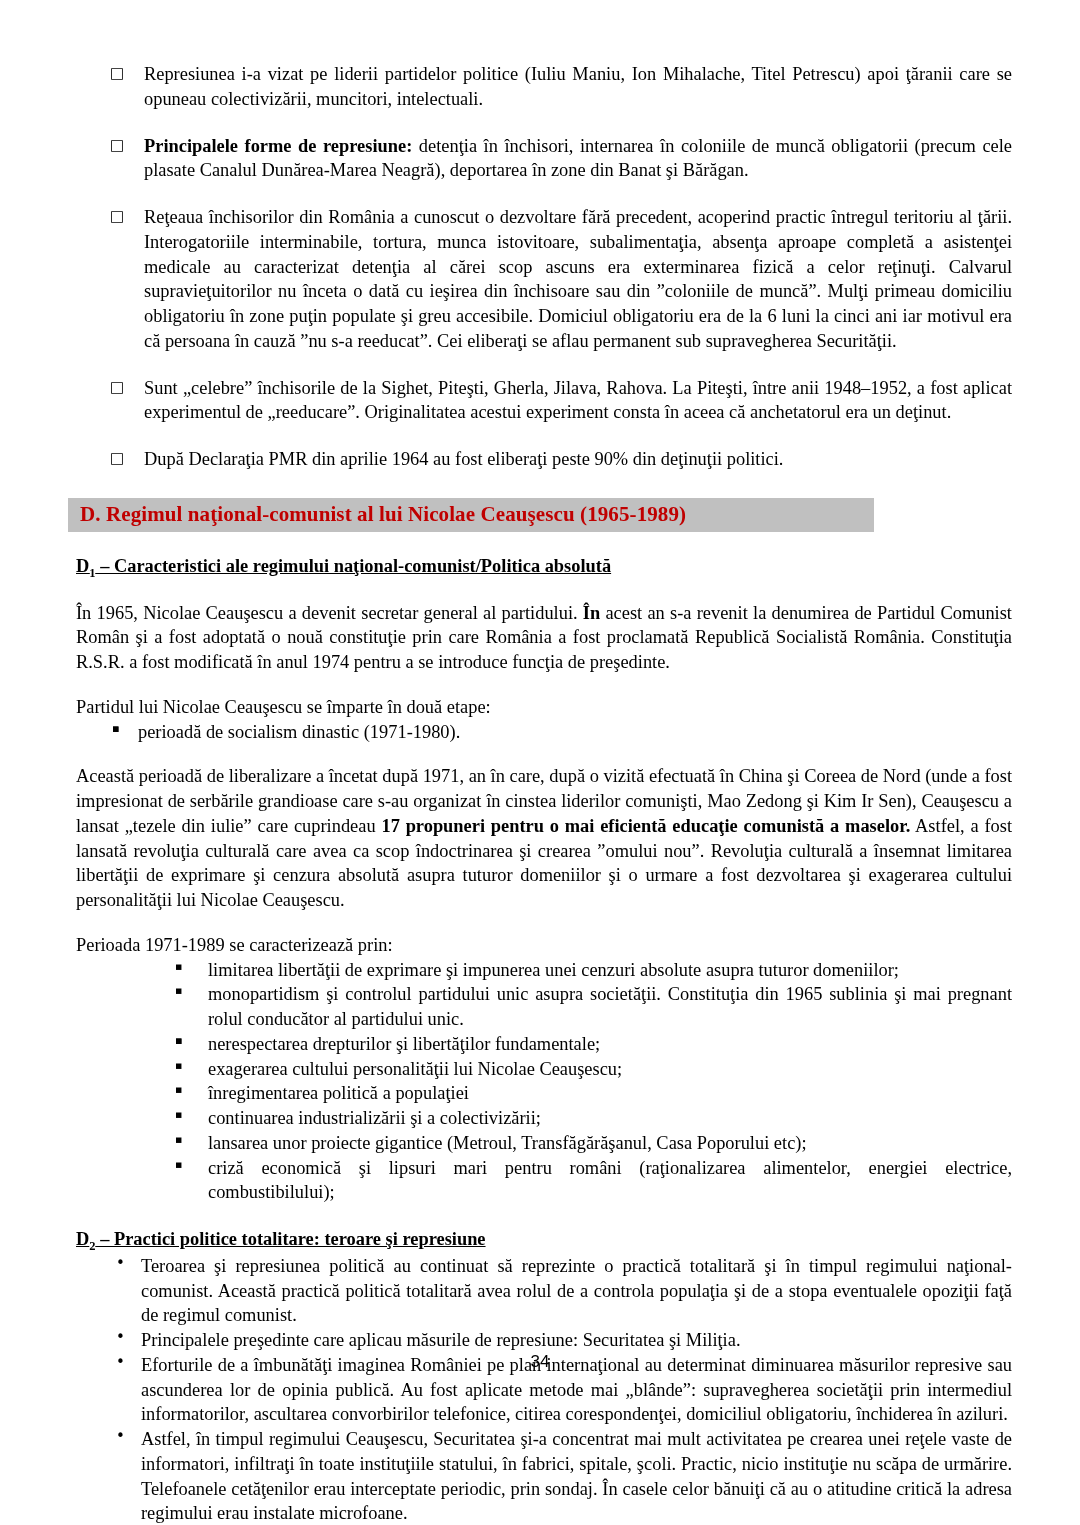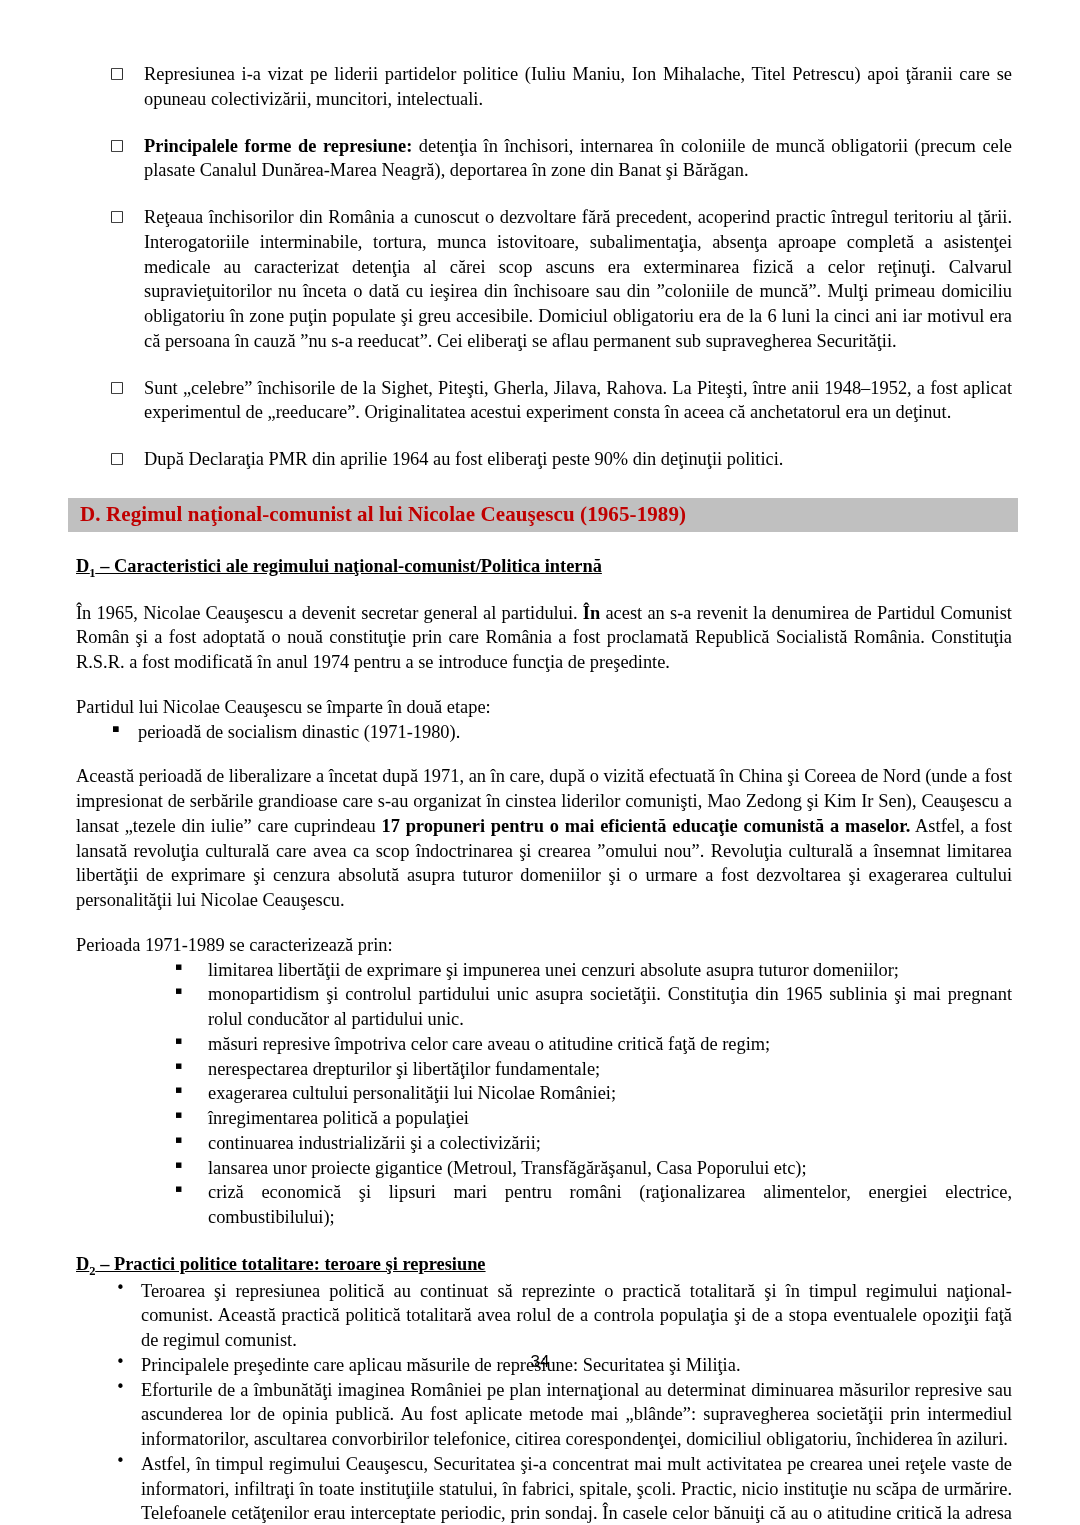--- a/index.html
+++ b/index.html
@@ -54,7 +54,7 @@
   .banner {
     background: #c0c0c0;
     margin: 26px 0 0 -8px;
-    width: 950px;
+    width: 806px;
     padding: 4px 0 5px 12px;
     box-sizing: border-box;
   }

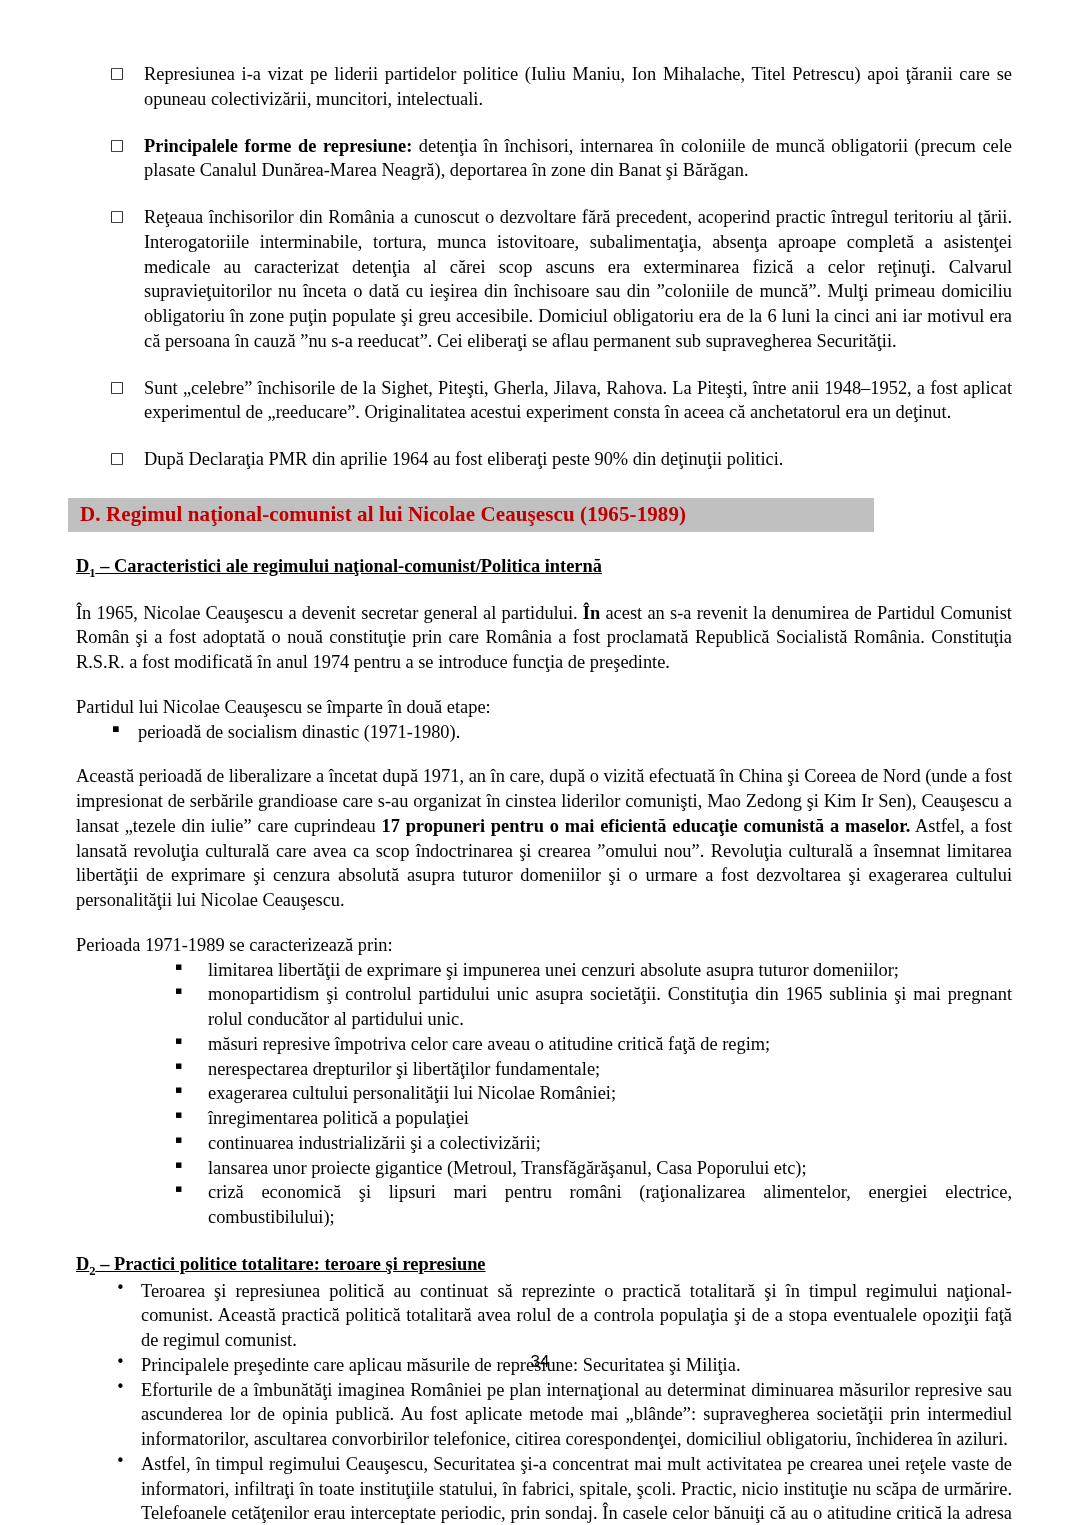--- a/index.html
+++ b/index.html
@@ -162,7 +162,7 @@
   </div>
 
   <div>
-    <span class="subhead"><span>D</span><sub>1</sub><span> – Caracteristici ale regimului naţional-comunist/Politica internă</span></span>
+    <span class="subhead"><span>D</span><sub>1</sub><span> – Caracteristici ale regimului naţional-comunist/Politica absolută</span></span>
   </div>
 
   <p class="para block"><span>În 1965, Nicolae Ceauşescu a devenit secretar general al partidului. </span><span class="bold">În</span><span> acest an s-a revenit la denumirea de Partidul Comunist Român  şi a fost adoptată o nouă constituţie prin care România a fost proclamată Republică Socialistă România. Constituţia R.S.R. a fost modificată în anul 1974 pentru a se introduce funcţia de preşedinte.</span></p>

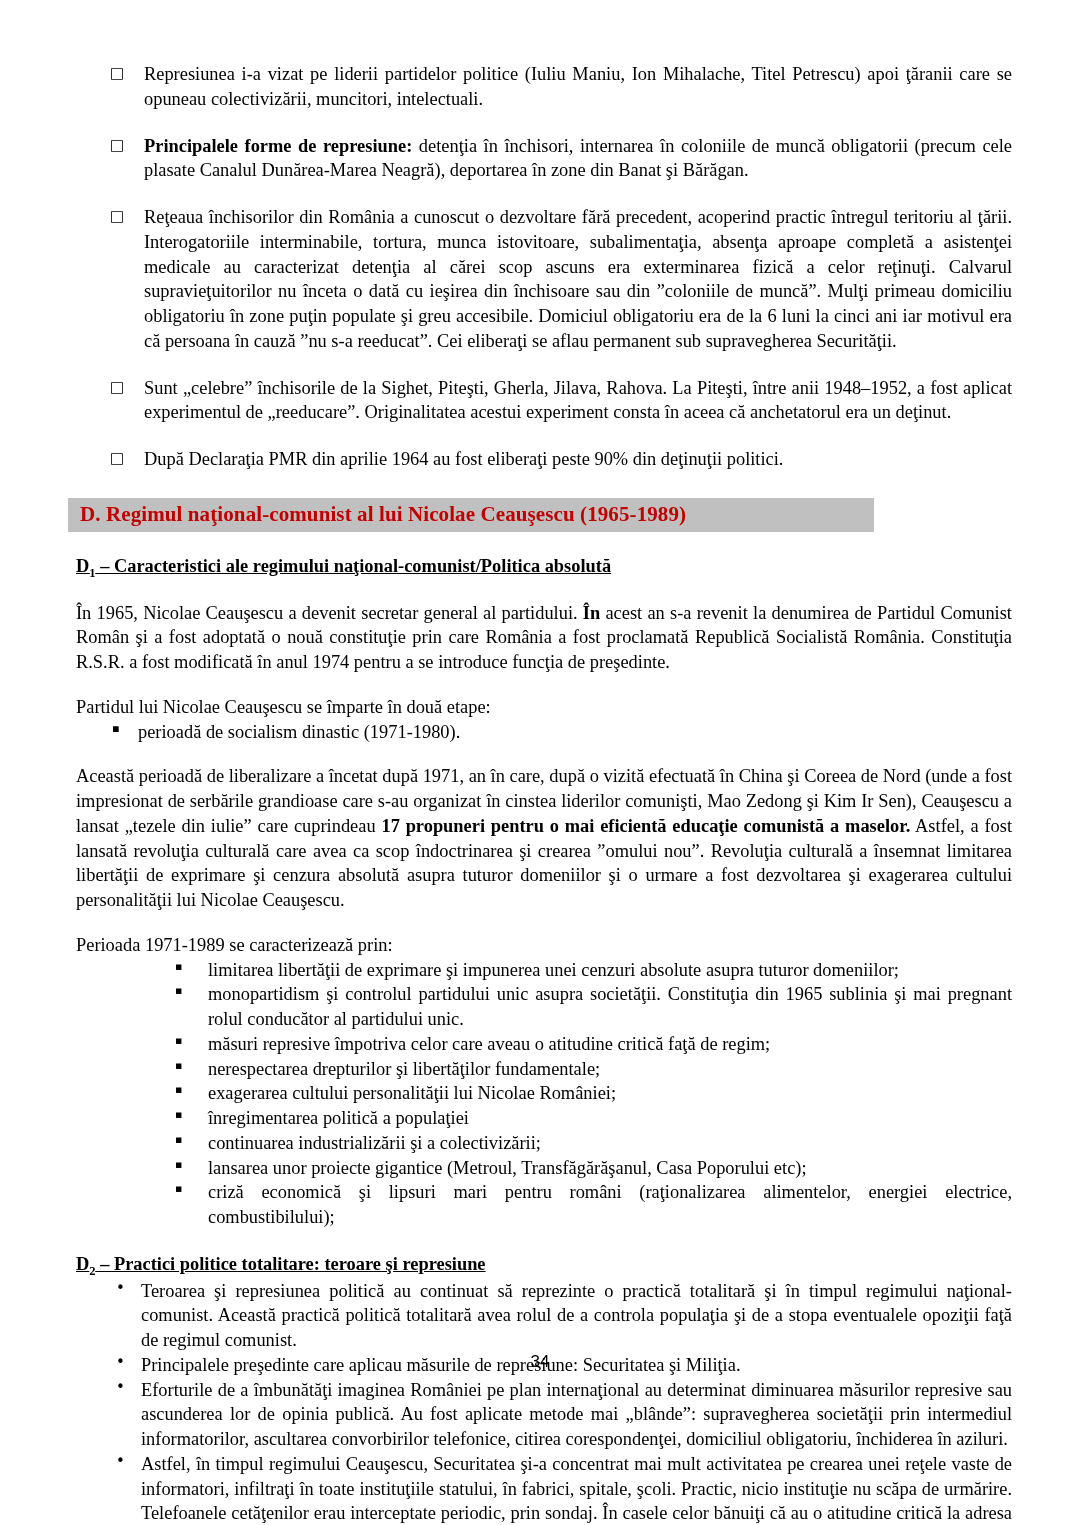--- a/index.html
+++ b/index.html
@@ -192,7 +192,6 @@
     </li>
     <li class="fsq-item">
       <span class="marker">▪</span>
-      <span>măsuri represive împotriva celor care aveau o atitudine critică faţă de regim;</span>
     </li>
     <li class="fsq-item">
       <span class="marker">▪</span>

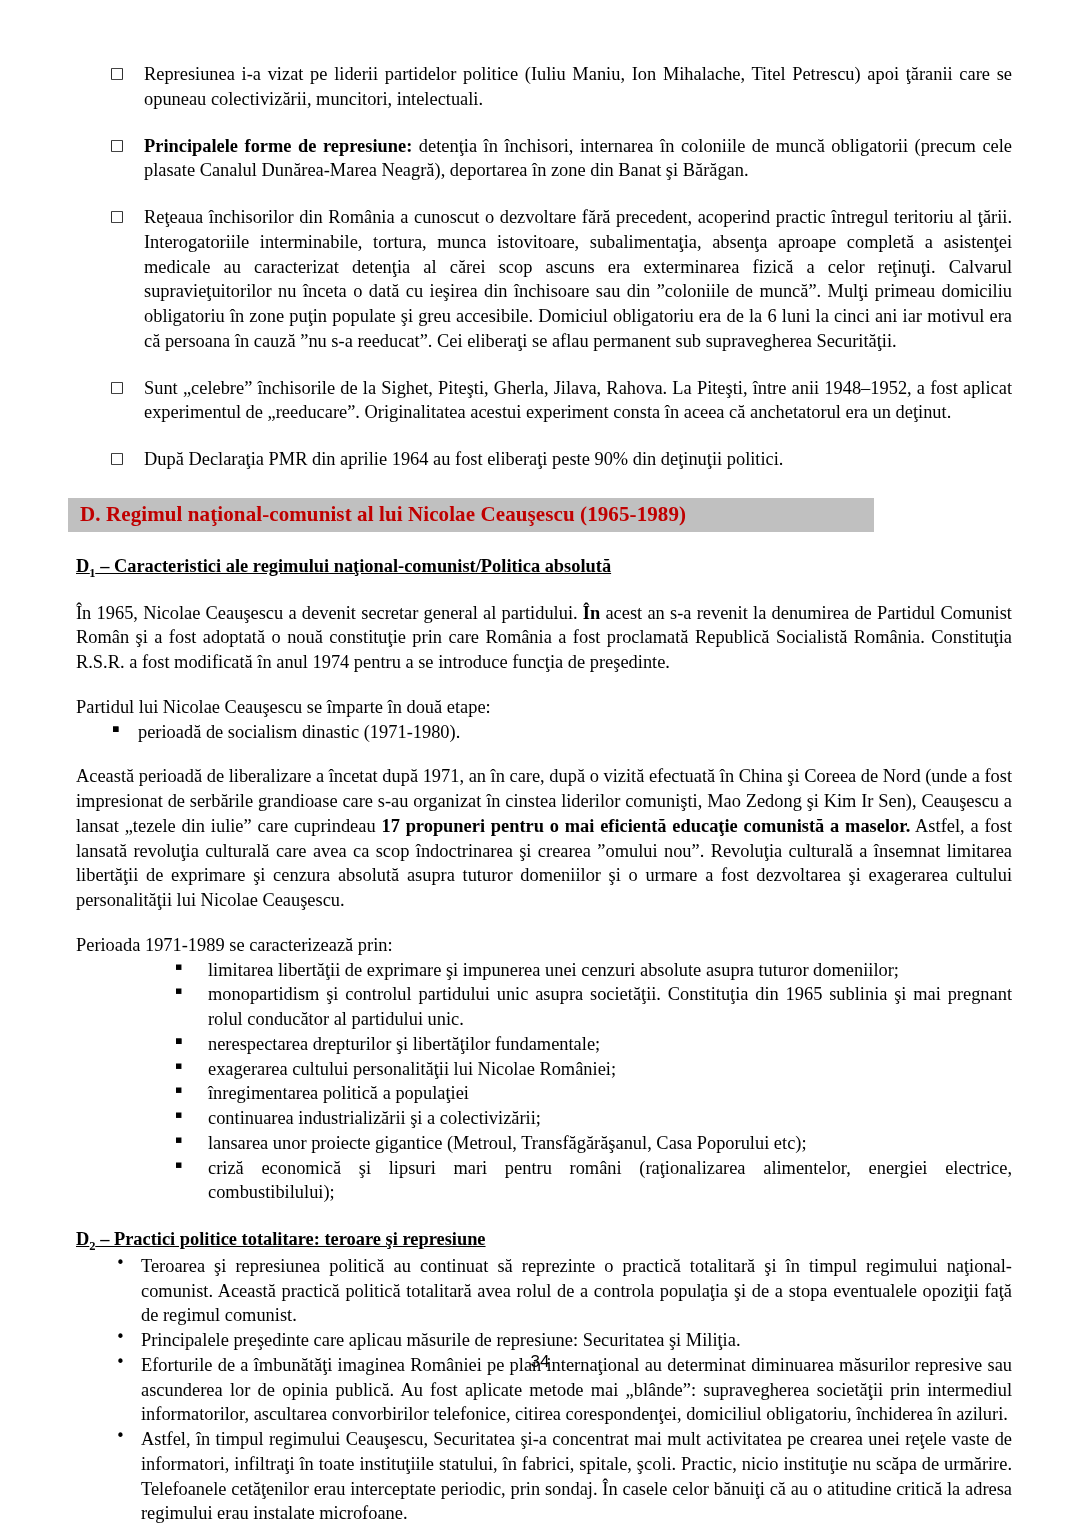--- a/index.html
+++ b/index.html
@@ -199,7 +199,7 @@
     </li>
     <li class="fsq-item">
       <span class="marker">▪</span>
-      <span>exagerarea cultului personalităţii lui Nicolae României;</span>
+      <span>exagerarea cultului personalităţii lui Nicolae Ceauşescu;</span>
     </li>
     <li class="fsq-item">
       <span class="marker">▪</span>

